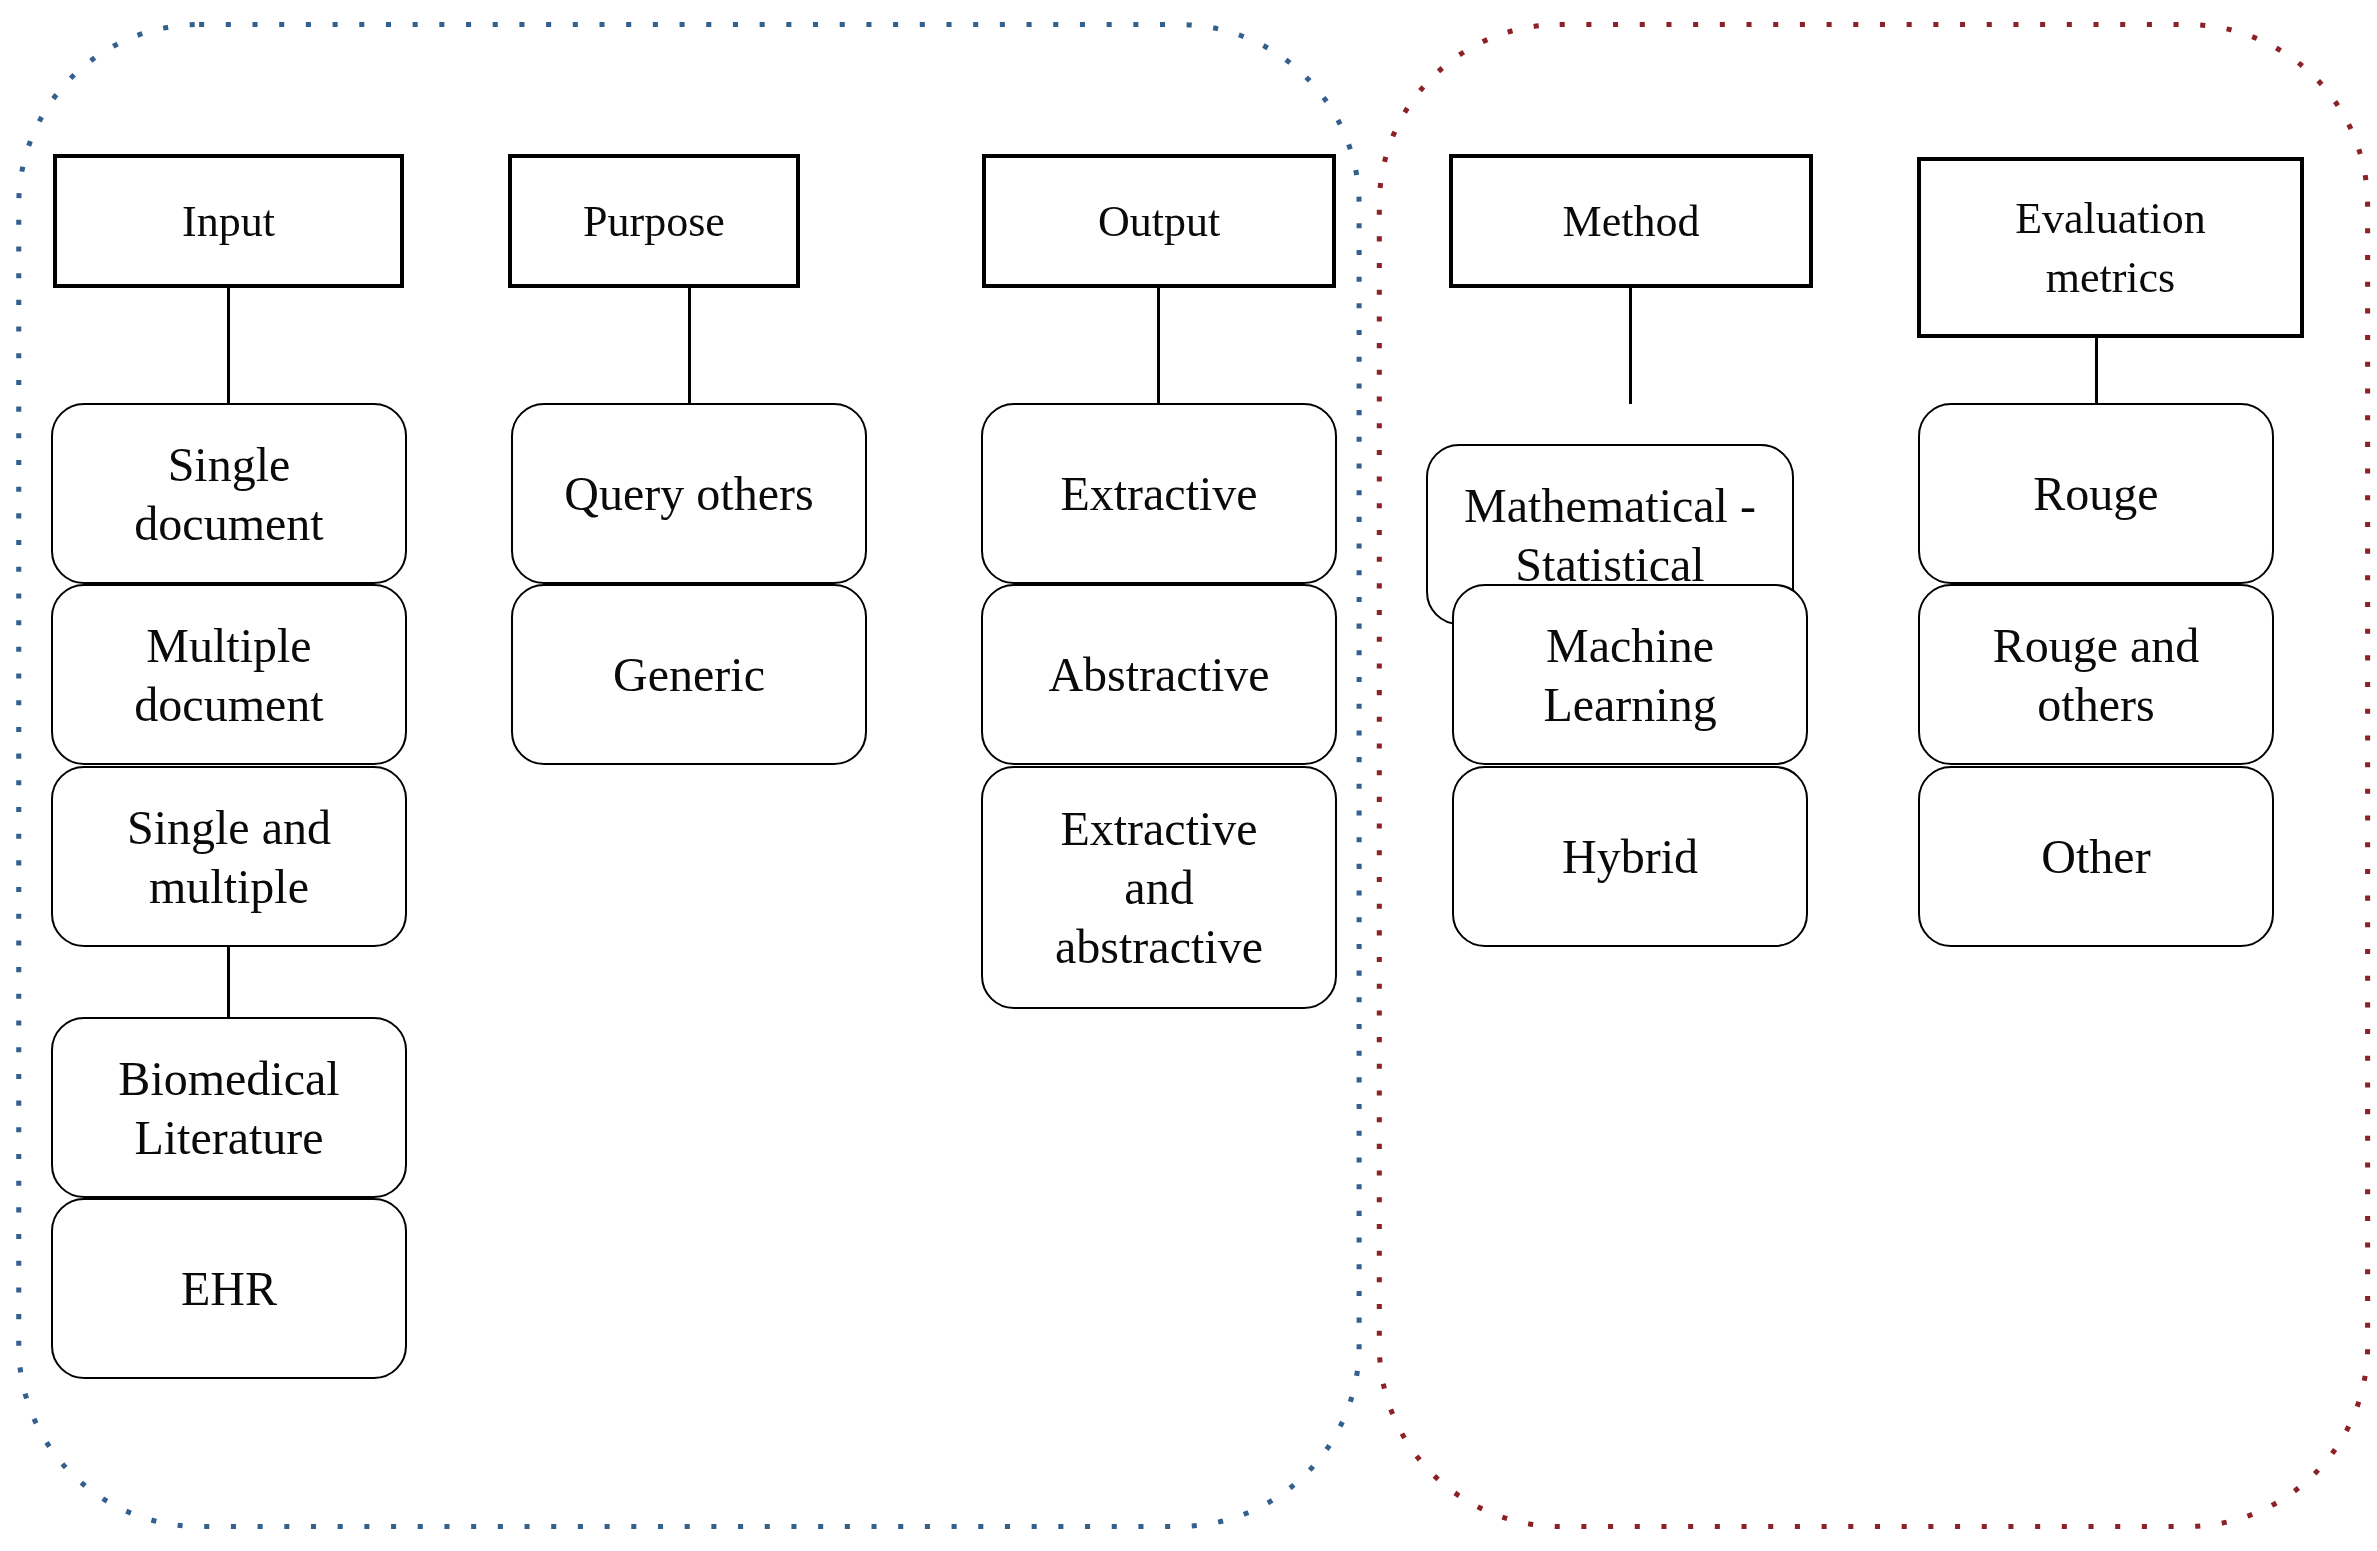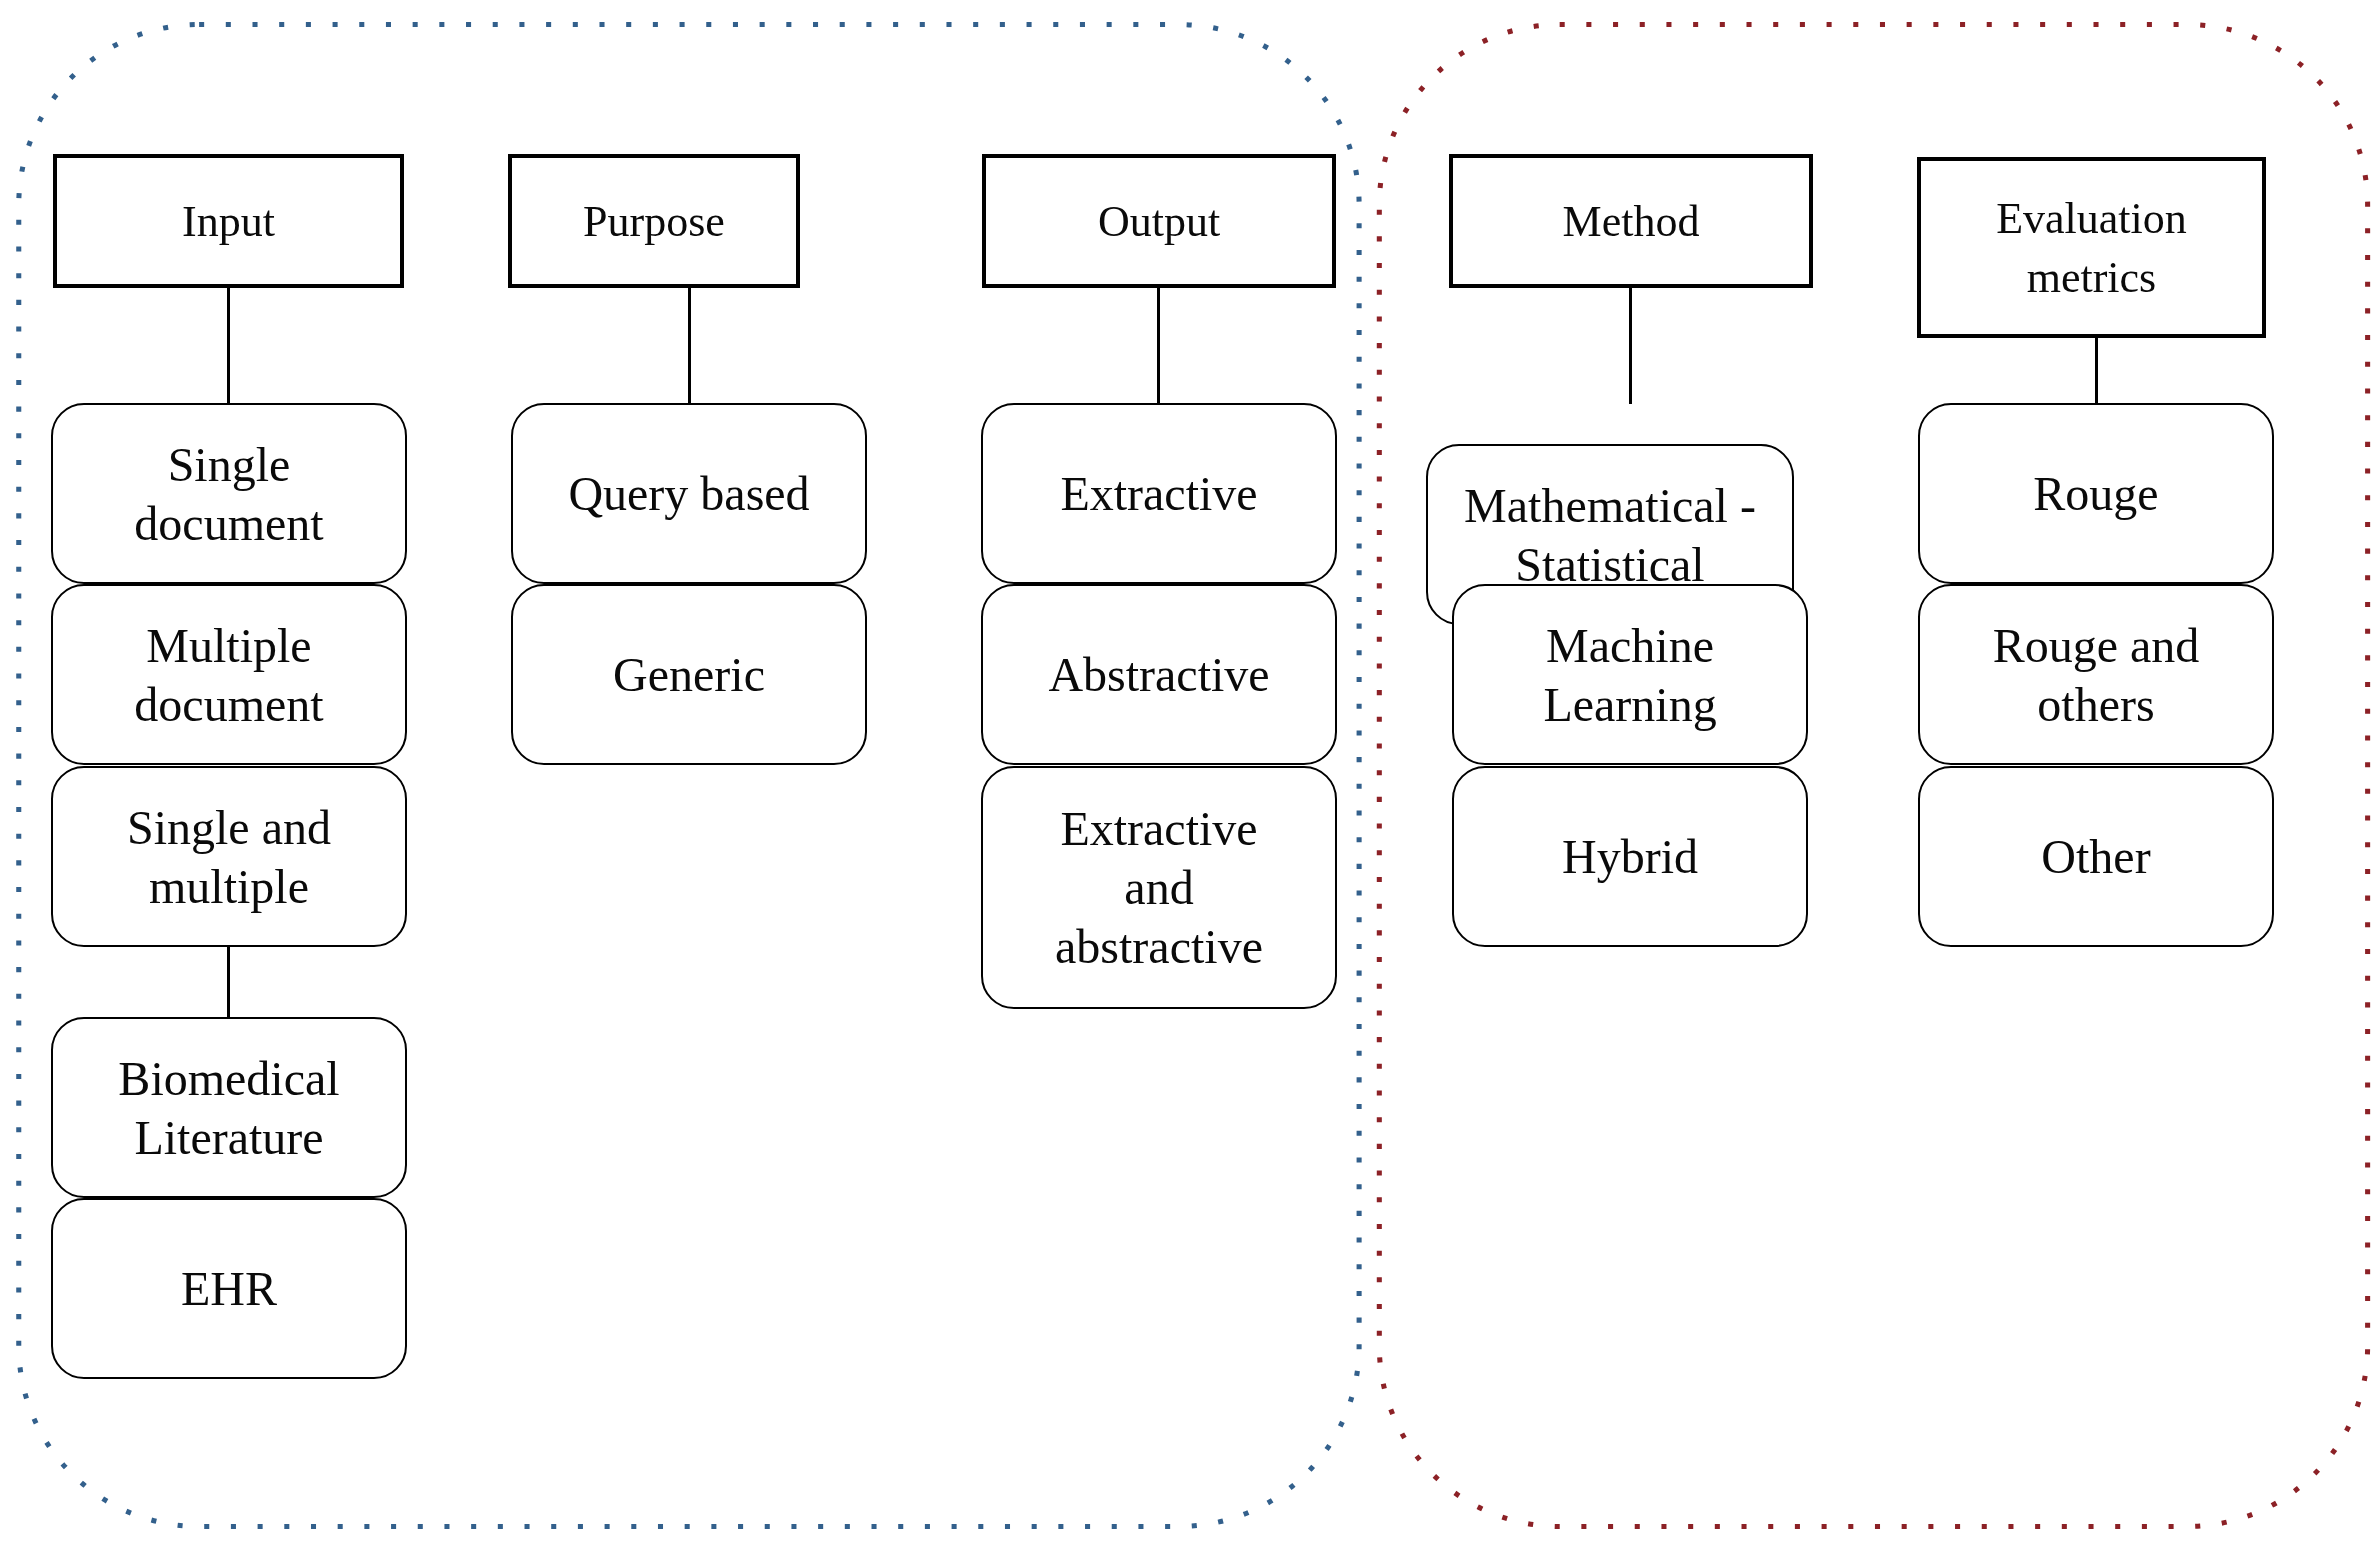--- a/index.html
+++ b/index.html
@@ -124,7 +124,7 @@
     <span class="lbl" style="max-width:224px;">Machine Learning</span>
   </div>
 
-  <div class="hdr" style="left:1917px; top:157px; width:349px; height:181px;">
+  <div class="hdr" style="left:1917px; top:157px; width:387px; height:181px;">
     <span class="lbl" style="max-width:253px;">Evaluation metrics</span>
   </div>
   <div class="rbox" style="left:1918px; top:403px; width:356px; height:181px;">

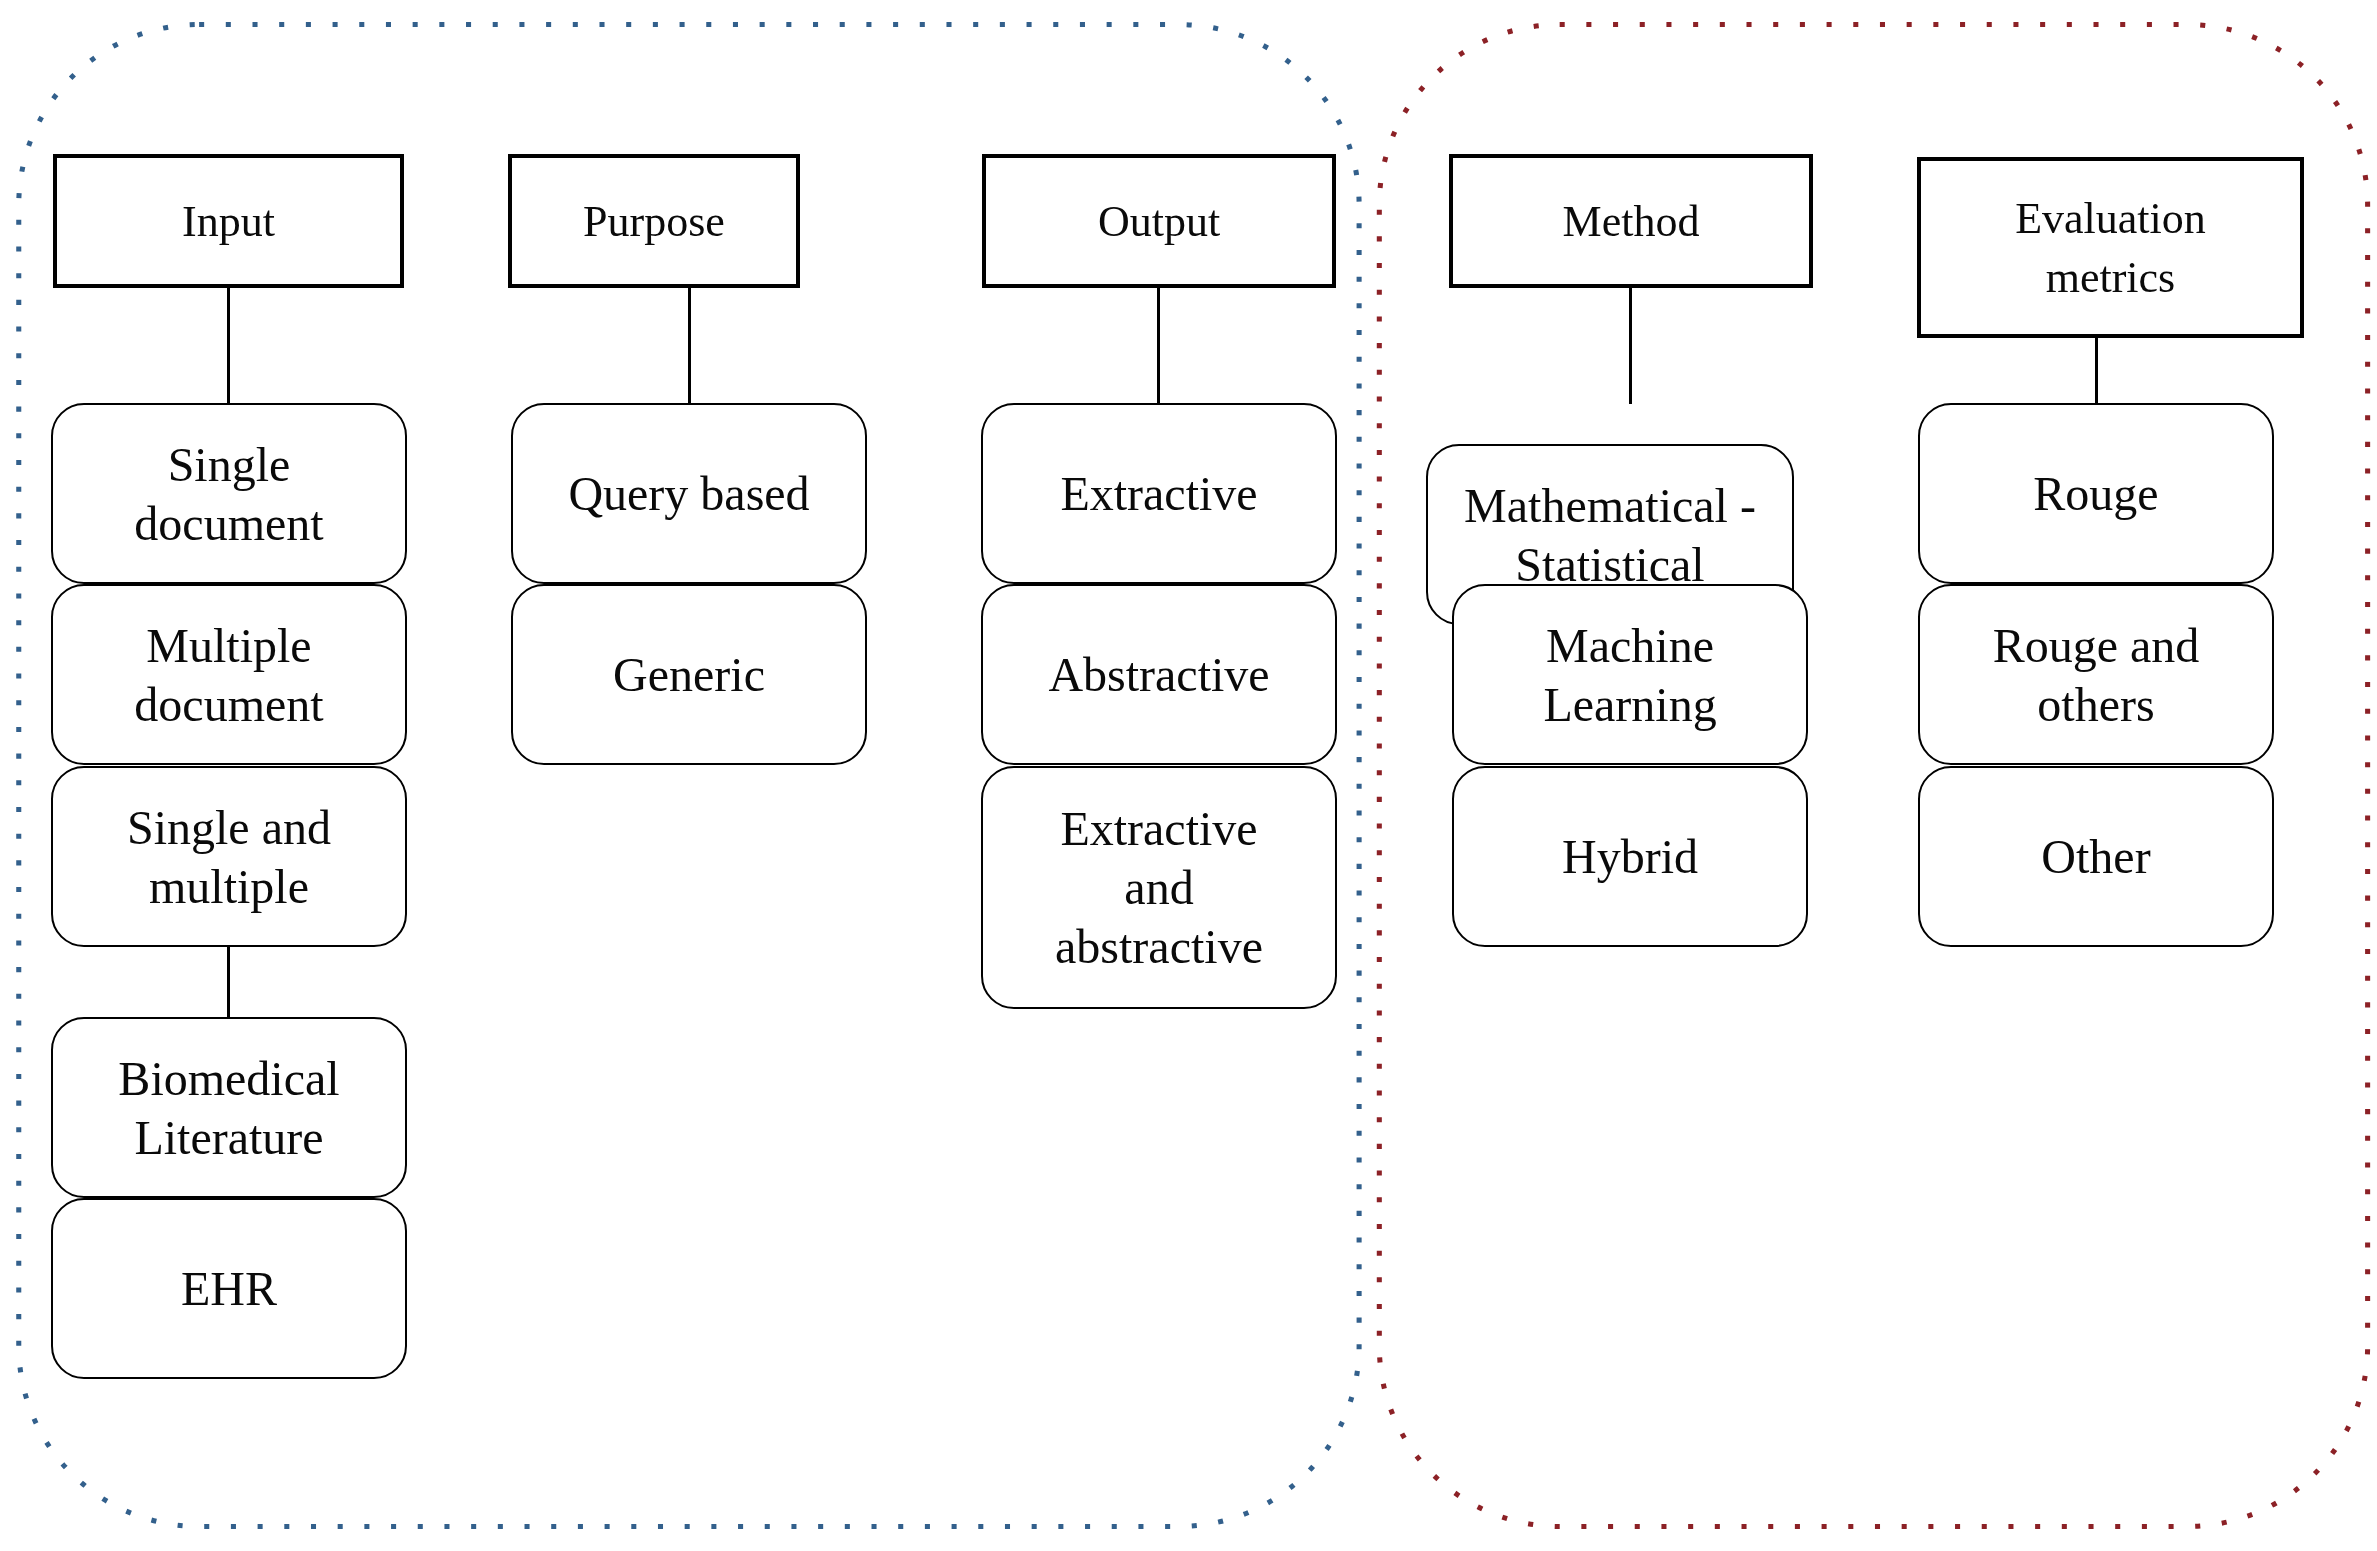--- a/index.html
+++ b/index.html
@@ -92,7 +92,7 @@
     <span class="lbl">Purpose</span>
   </div>
   <div class="rbox" style="left:511px; top:403px; width:356px; height:181px;">
-    <span class="lbl">Query based</span>
+    <span class="lbl">Query others</span>
   </div>
   <div class="rbox" style="left:511px; top:584px; width:356px; height:181px;">
     <span class="lbl">Generic</span>

